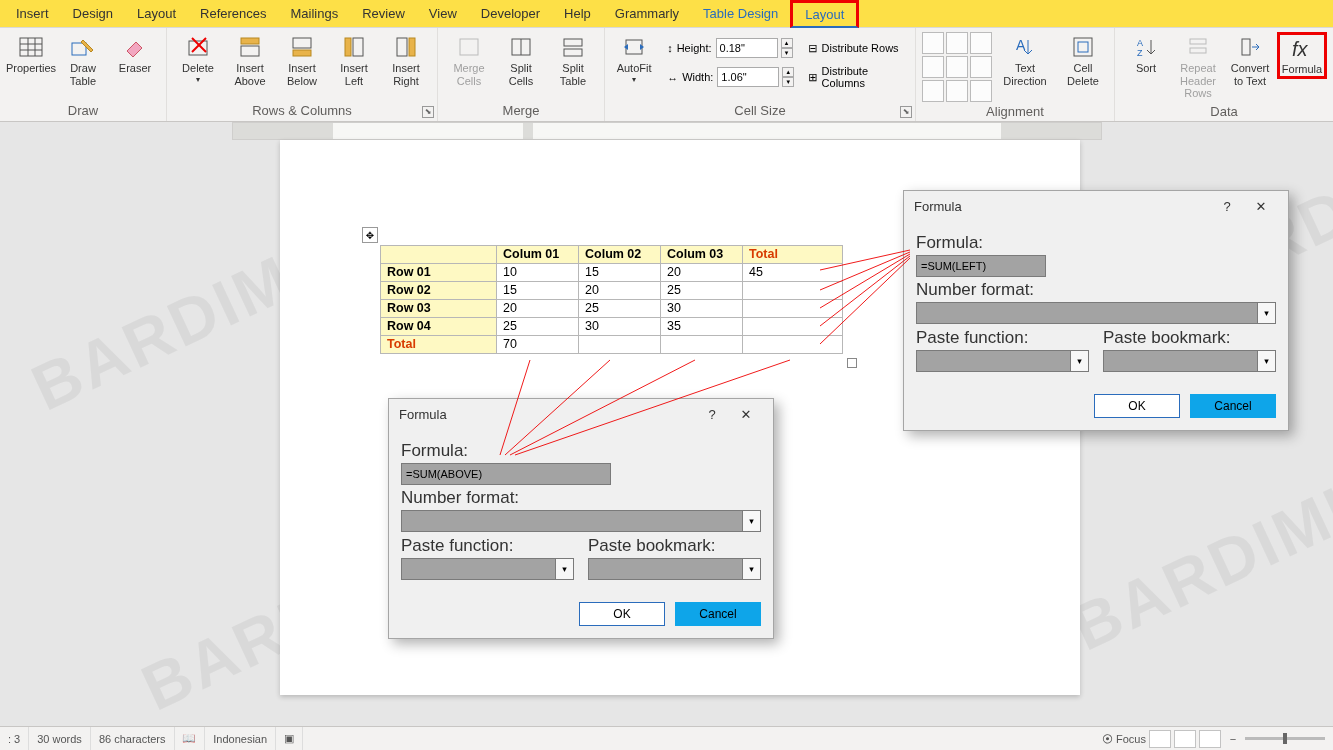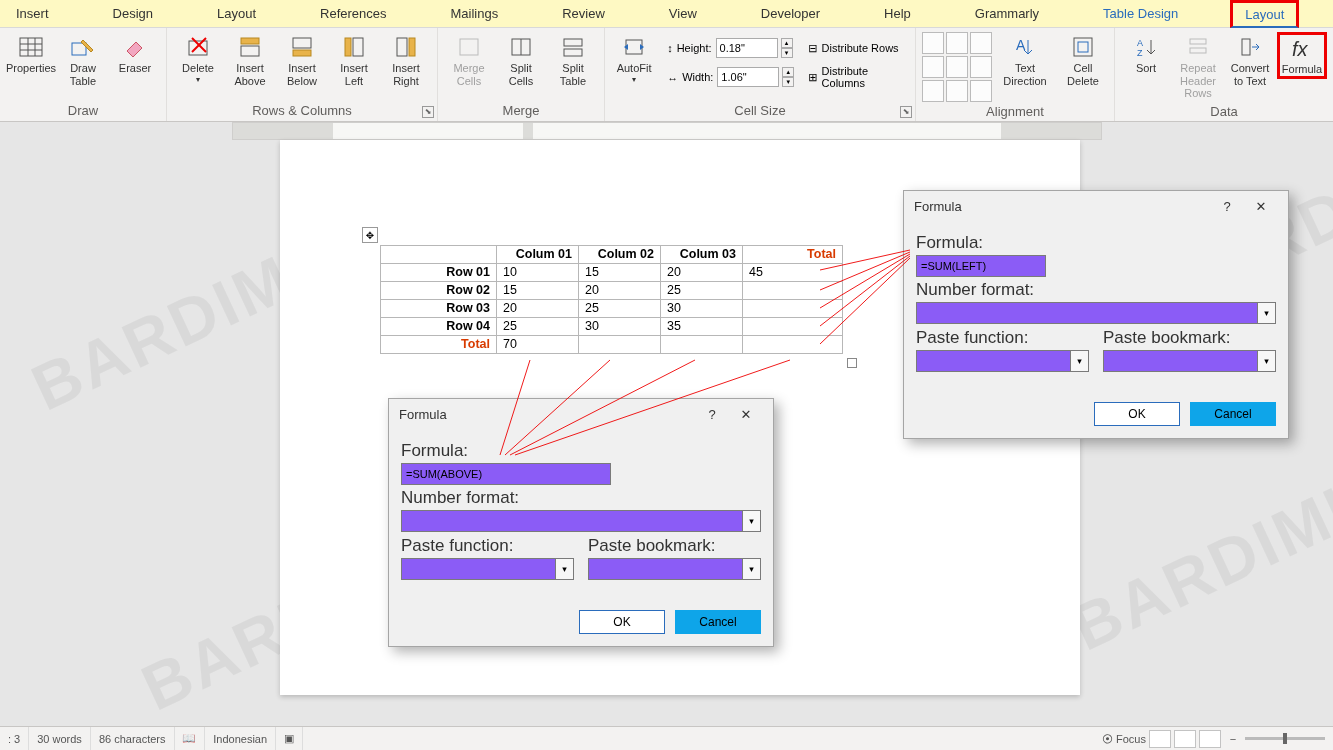--- a/index.html
+++ b/index.html
@@ -6,7 +6,7 @@
 body { width:1333px; height:750px; background:#e6e6e6; overflow:hidden; position:relative; }
 
 
-.tabs { height:28px; background:#fef9c3; display:flex; align-items:center; padding:0 4px; border-bottom:1px solid #d9d9d8;gap:40px; }
+.tabs { height:28px; background:#fde047; display:flex; align-items:center; padding:0 4px; border-bottom:1px solid #d9d9d8; }
 .tab  { padding:4px 12px; font-size:13px; color:#333; cursor:pointer; }
 .tab.contextual { color:#2a6cbc; }
 .tab.active { color:#2a6cbc; border-bottom:2px solid #2a6cbc; }

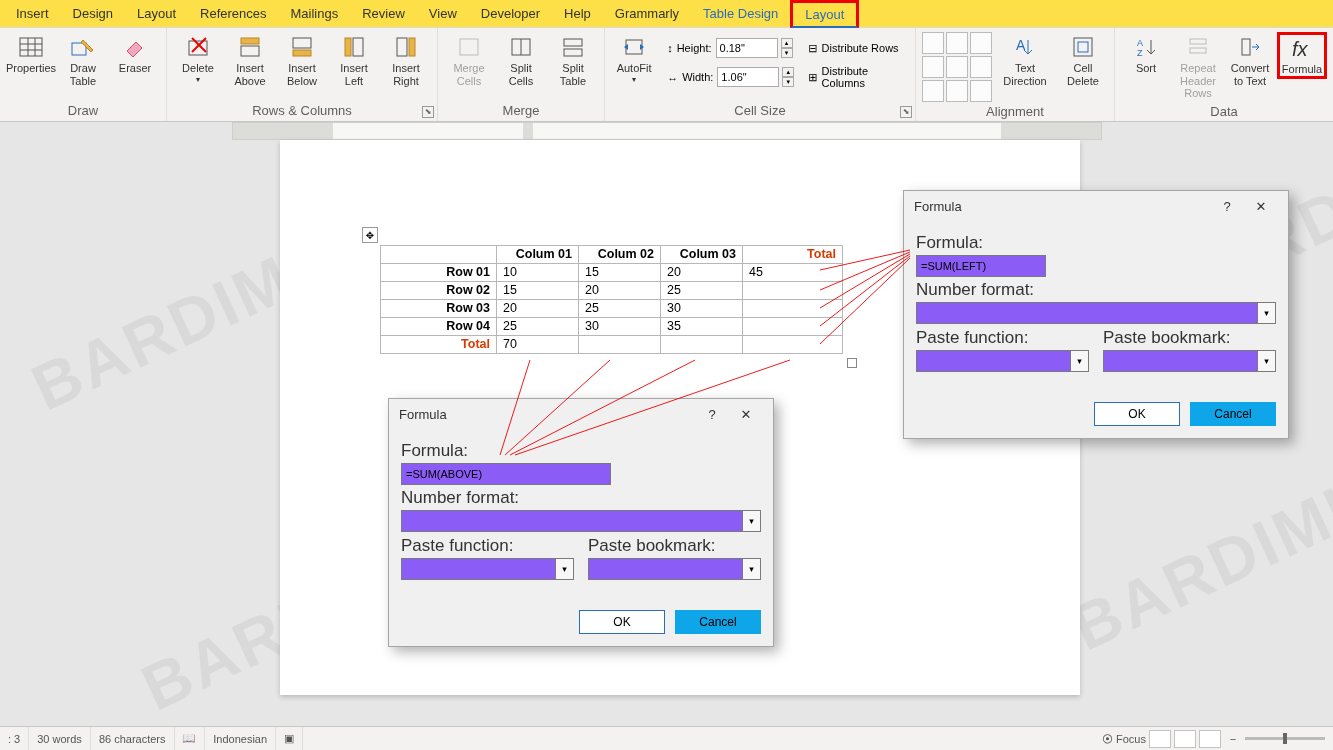--- a/index.html
+++ b/index.html
@@ -45,7 +45,7 @@
 .tbl-handle{width:16px;height:16px;border:1px solid #999;background:#fff;position:absolute;top:-18px;left:-18px;display:flex;align-items:center;justify-content:center;font-size:10px;cursor:move;}
 table.doc{border-collapse:collapse;}
 table.doc td{border:1px solid #b7b7b7;padding:1px 6px;font-size:12.5px;vertical-align:top;height:18px;}
-table.doc td.head{font-weight:600;background:#ffffff;text-align:right;}
+table.doc td.head{font-weight:600;background:#fef9c3;}
 table.doc td.total{font-weight:700;color:#d83b01;}
 .sel-handle{width:10px;height:10px;border:1px solid #888;background:#fff;position:absolute;}
 

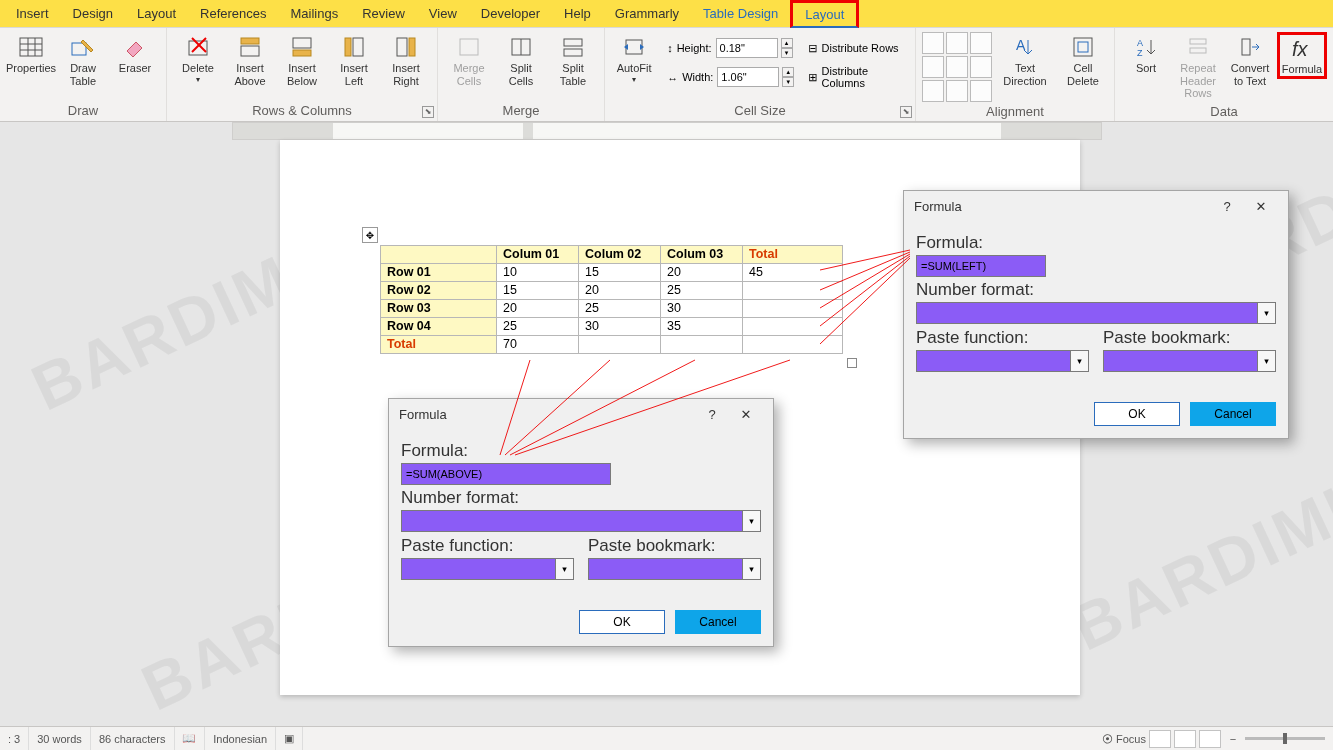--- a/index.html
+++ b/index.html
@@ -56,7 +56,7 @@
 .dlg-title .tb{width:34px;text-align:center;cursor:pointer;font-size:13px;}
 .dlg-body{padding:8px 12px 12px;}
 .dlg-body label{font-size:17px;color:#333;display:block;margin:4px 0 2px;}
-.fld{width:100%;height:22px;border:1px solid #7a7a7a;background:#8b5cf6;font-size:11px;padding:0 4px;display:flex;align-items:center;}
+.fld{width:100%;height:22px;border:1px solid #7a7a7a;background:#a3a3a3;font-size:11px;padding:0 4px;display:flex;align-items:center;}
 .combo{display:flex;}
 .combo .fld{flex:1;}
 .combo .arr{width:18px;border:1px solid #7a7a7a;border-left:none;background:#f7f7f7;display:flex;align-items:center;justify-content:center;font-size:9px;cursor:pointer;}

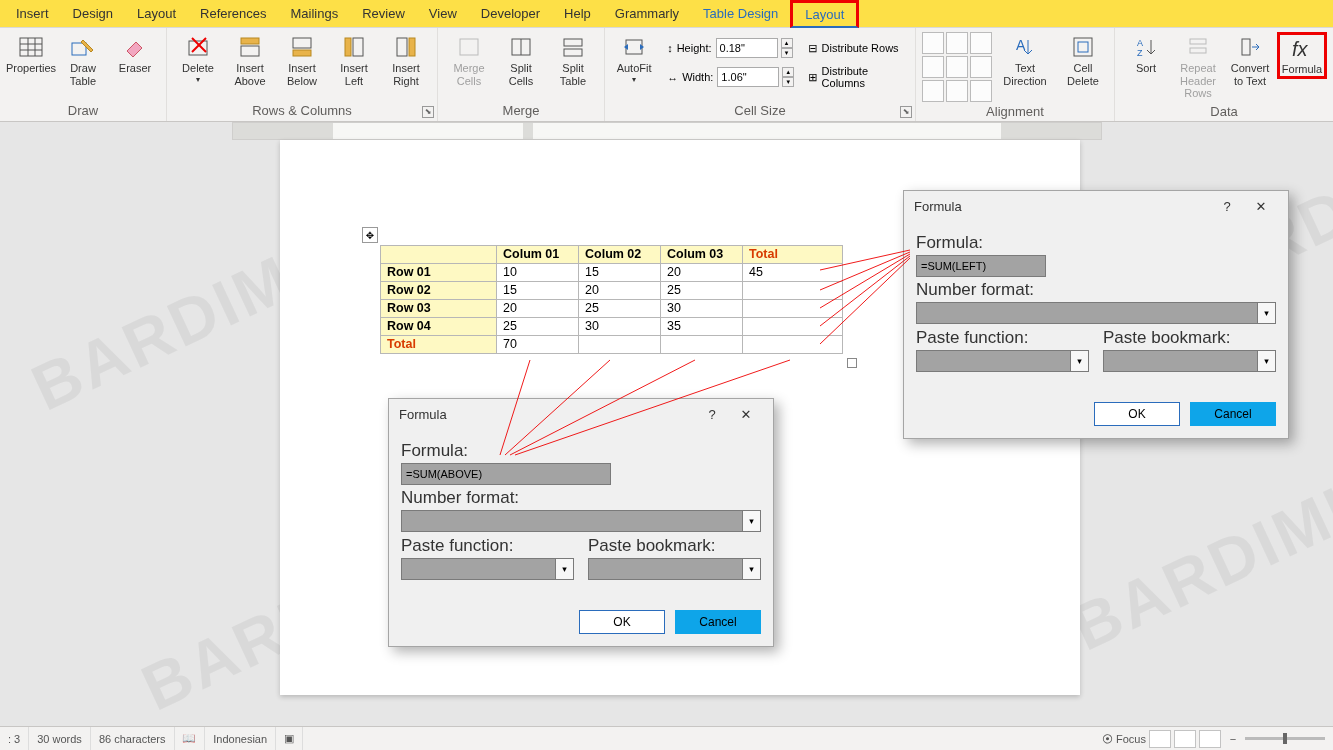--- a/index.html
+++ b/index.html
@@ -62,7 +62,7 @@
 .combo .arr{width:18px;border:1px solid #7a7a7a;border-left:none;background:#f7f7f7;display:flex;align-items:center;justify-content:center;font-size:9px;cursor:pointer;}
 .dlg-row{display:flex;gap:14px;}
 .dlg-col{flex:1;}
-.dlg-btns{display:flex;justify-content:flex-end;gap:10px;margin-top:30px;}
+.dlg-btns{display:flex;justify-content:flex-end;gap:10px;margin-top:22px;}
 .dlg-btn{width:86px;height:24px;border:5px solid #0ea5e9;background:#0ea5e9;font-size:12px;cursor:pointer;}
 .dlg-btn.primary{border:1px solid #2a6cbc;background:#fff;}
 

